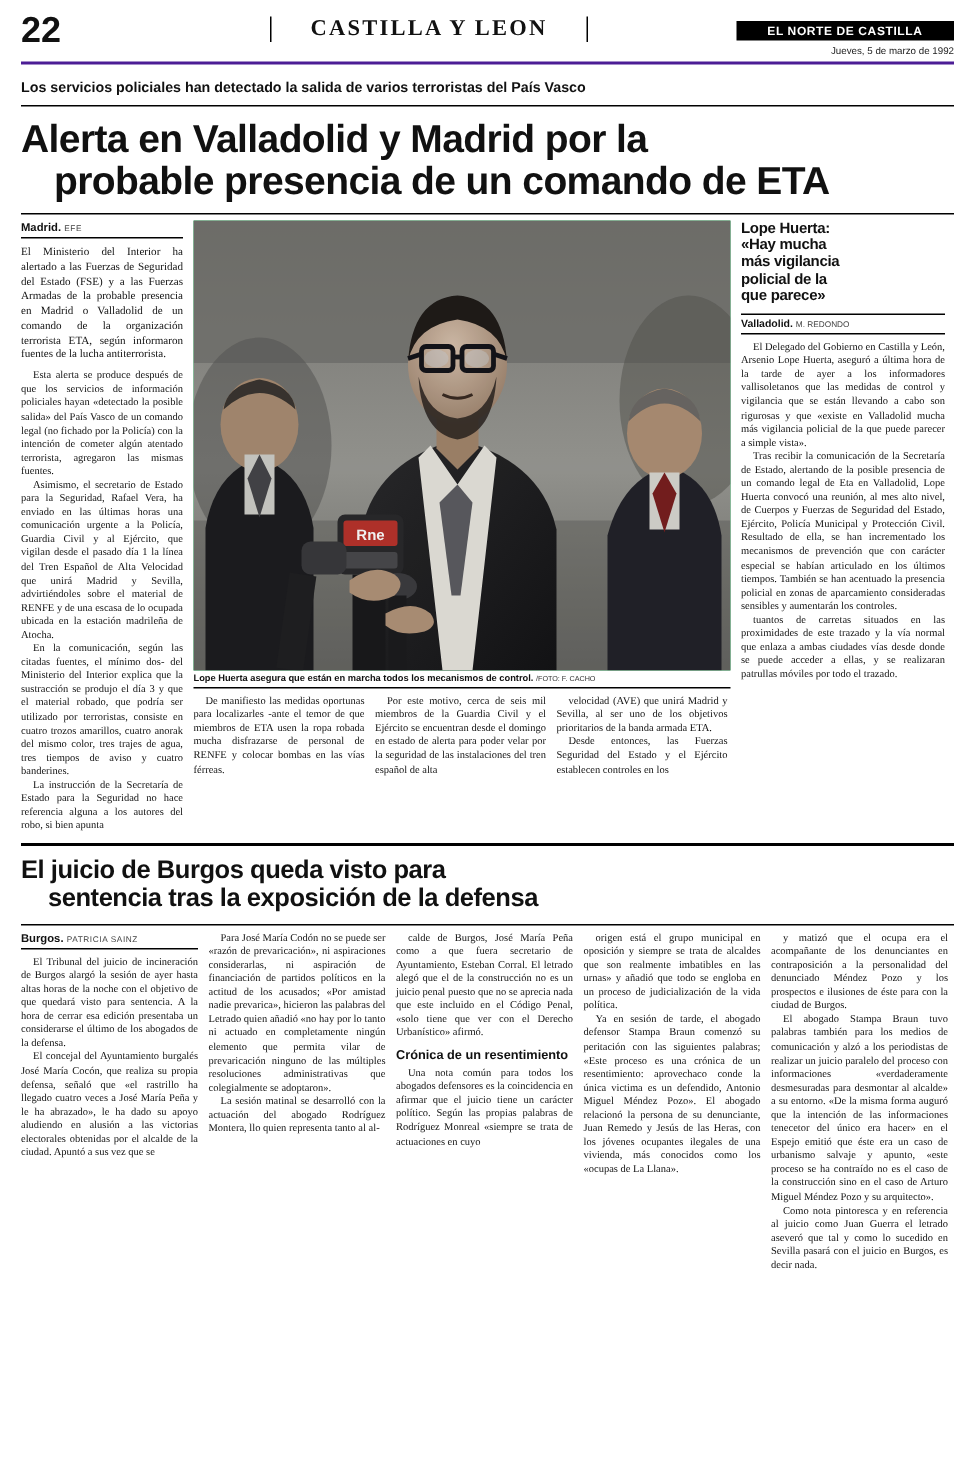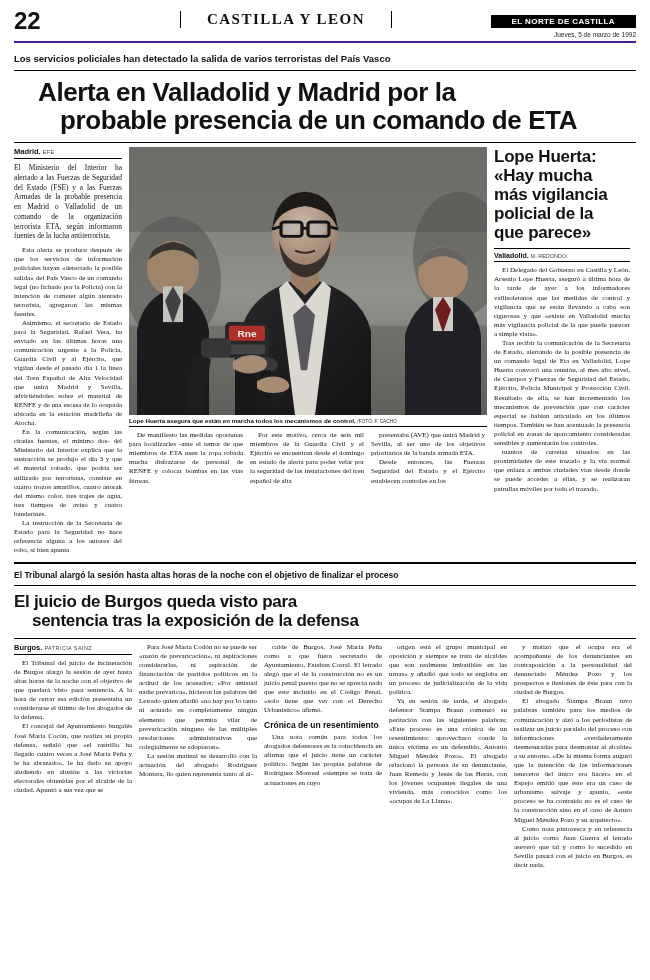--- a/index.html
+++ b/index.html
@@ -32,7 +32,7 @@
 
   
   .headline { font-family:"Liberation Sans", sans-serif; font-weight:bold; font-size:26px; line-height:1.06;
-    letter-spacing:-0.4px; padding:8px 0 8px 0;margin-left:24px; }
+    letter-spacing:-0.4px; padding:8px 0 8px 0; }
   .headline .l2 { display:block; padding-left:22px; }
 
   .rule-after-head { border-top:1px solid #000; }

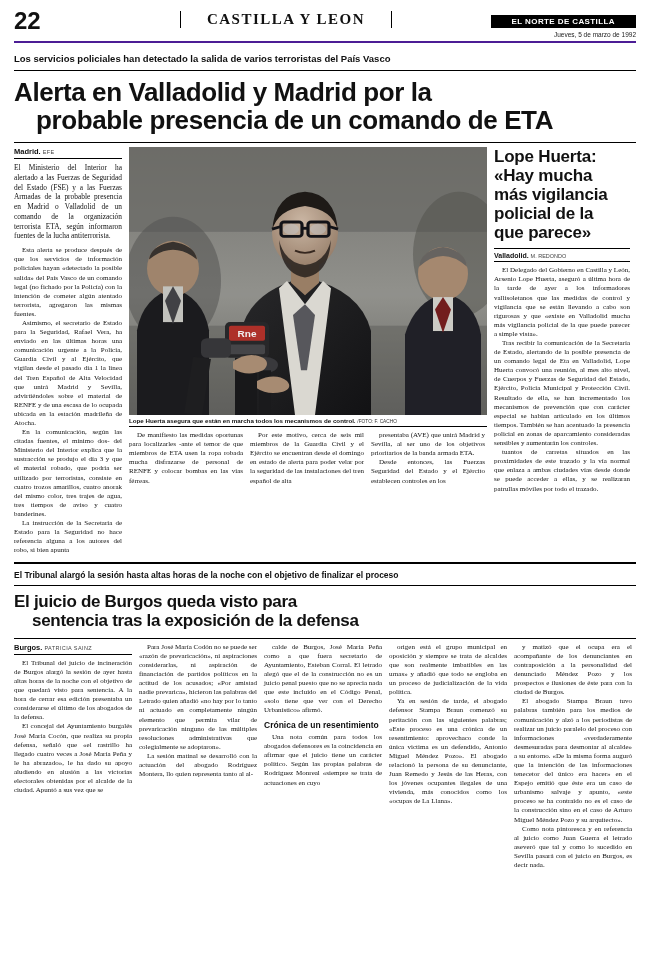--- a/index.html
+++ b/index.html
@@ -62,7 +62,7 @@
   .center-cols .c { width:114px; }
 
   
-  .rail-title { font-family:"Liberation Sans", sans-serif; font-weight:bold; font-size:17px; line-height:1.12;
+  .rail-title { font-family:"Liberation Sans", sans-serif; font-weight:bold; font-size:10px; line-height:1.12;
      letter-spacing:-.2px; }
   .rail-title .q { display:block; }
   .rail-rule { border-top:1px solid #000; margin:6px 0 3px 0; }

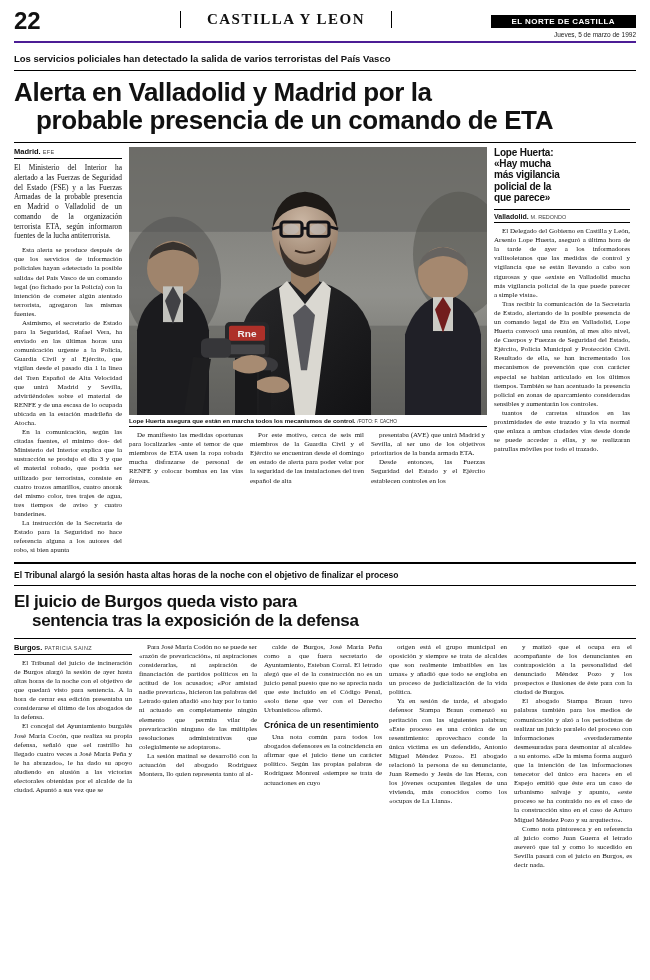--- a/index.html
+++ b/index.html
@@ -52,7 +52,7 @@
   p.t.first { text-indent:8px; margin-top:5px; }
 
   
-  .photo { width:100%; height:268px; position:relative; overflow:hidden; background:#15803d; }
+  .photo { width:100%; height:300px; position:relative; overflow:hidden; background:#15803d; }
   .photo svg { display:block; width:100%; height:100%; }
   .caption { font-family:"Liberation Sans", sans-serif; font-size:6.2px; font-weight:bold; padding-top:2px;
      border-bottom:1px solid #000; padding-bottom:2px;}

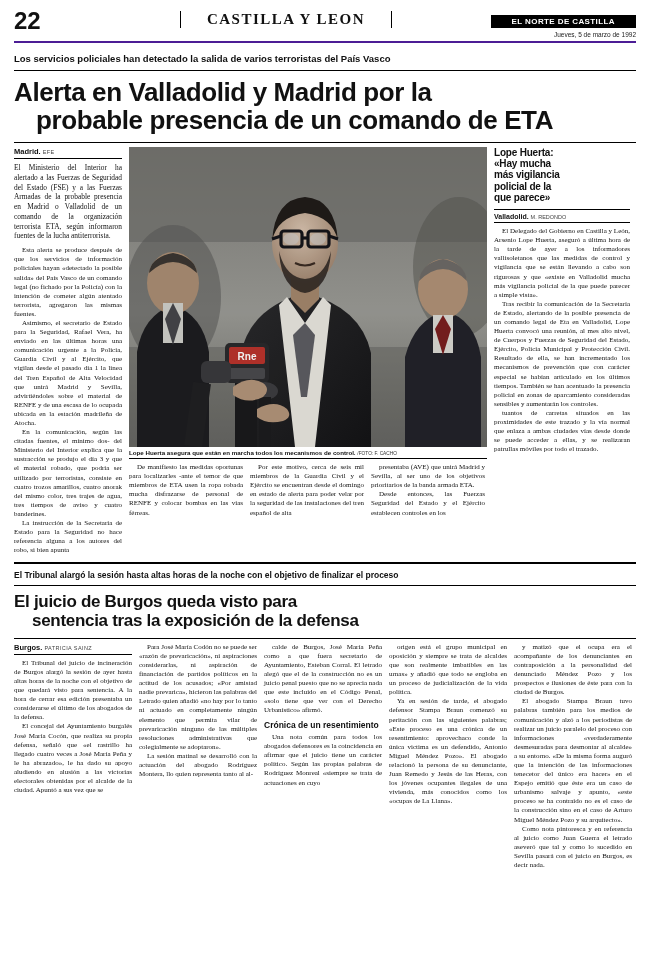--- a/index.html
+++ b/index.html
@@ -216,7 +216,7 @@
           <p class="t">Por este motivo, cerca de seis mil miembros de la Guardia Civil y el Ejército se encuentran desde el domingo en estado de alerta para poder velar por la seguridad de las instalaciones del tren español de alta</p>
         </div>
         <div class="c">
-          <p class="t">presentaba (AVE) que unirá Madrid y Sevilla, al ser uno de los objetivos prioritarios de la banda armada ETA.</p>
+          <p class="t">velocidad (AVE) que unirá Madrid y Sevilla, al ser uno de los objetivos prioritarios de la banda armada ETA.</p>
           <p class="t">Desde entonces, las Fuerzas Seguridad del Estado y el Ejército establecen controles en los</p>
         </div>
       </div>

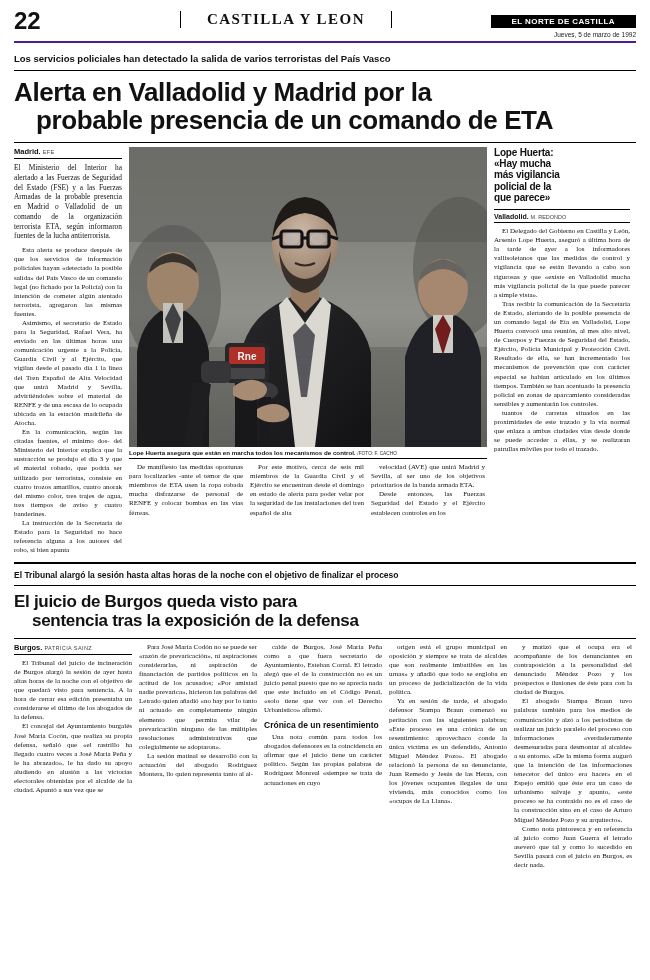--- a/index.html
+++ b/index.html
@@ -242,7 +242,6 @@
   </div>
 
   <div class="sep-rule"></div>
-  <div class="kicker2">El Tribunal alargó la sesión hasta altas horas de la noche con el objetivo de finalizar el proceso</div>
 
   <div class="headline2">
     <span>El juicio de Burgos queda visto para</span>

